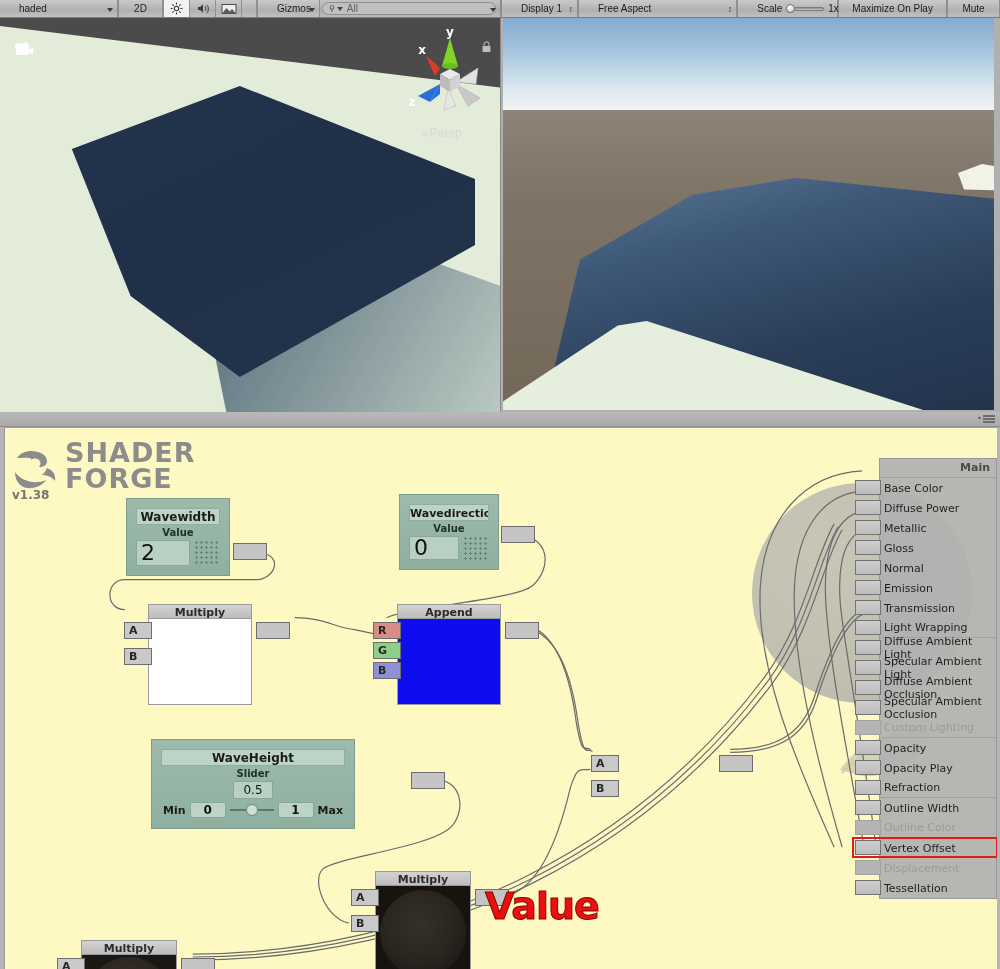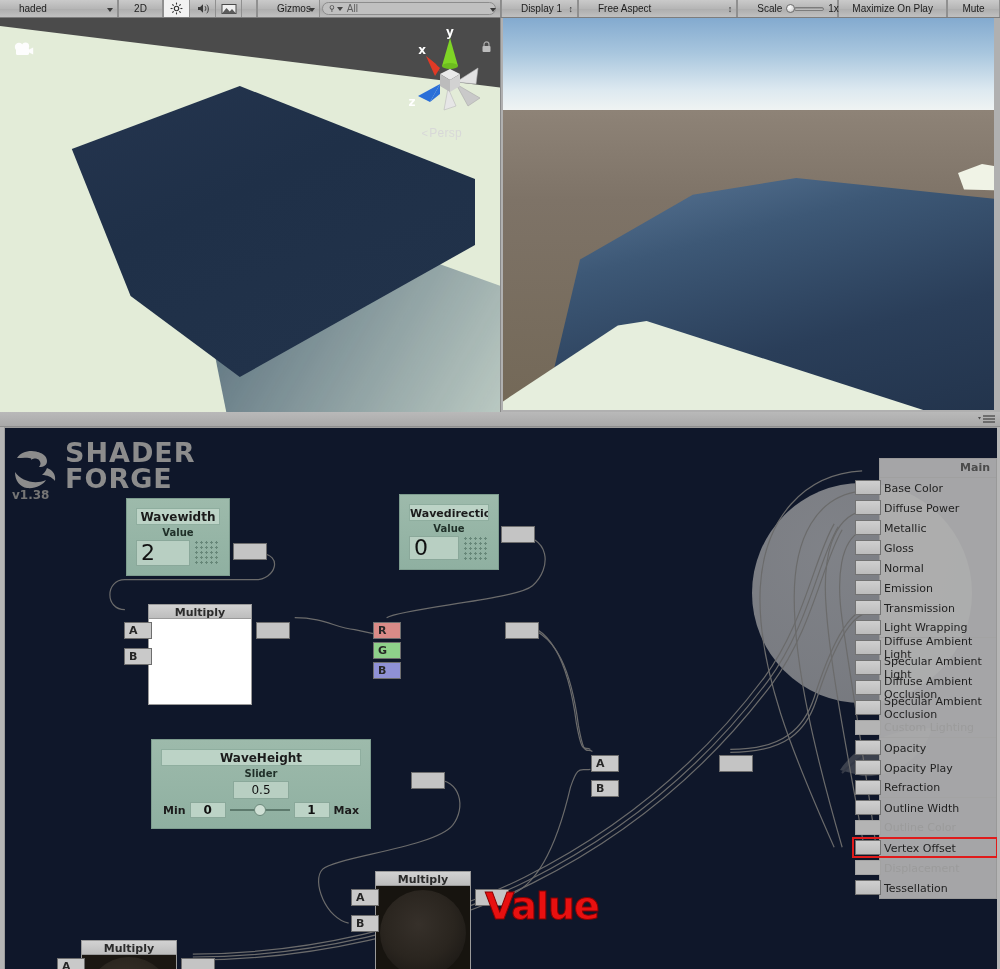--- a/index.html
+++ b/index.html
@@ -167,7 +167,7 @@
   }
   #sf-canvas {
     position: absolute; left: 4px; top: 15px; right: 3px; bottom: 0;
-    background: #0f172a;
+    background: #fef9c3;
     border-top: 1px solid #9c9c9c;
     border-left: 1px solid #9c9c9c;
     overflow: hidden;

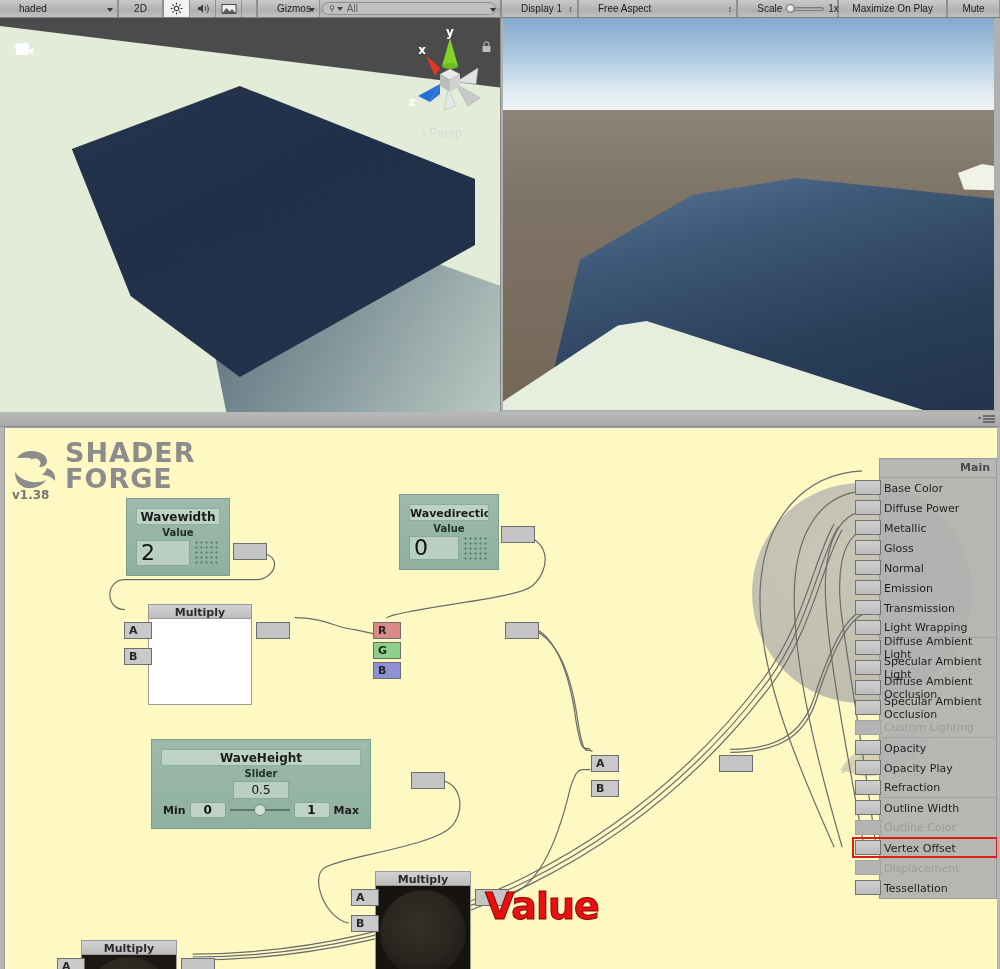--- a/index.html
+++ b/index.html
@@ -570,6 +570,10 @@
       </div>
       <div class="port out" style="left:251px; top:194px;"></div>
 
+      <div class="node" style="left:392px; top:176px; width:104px;">
+        <div class="node-title">Append</div>
+        <div class="node-prev" style="height:86px; background:#0d0df0;"></div>
+      </div>
       <div class="port r" style="left:368px; top:194px;">
         <span>R</span>
       </div>

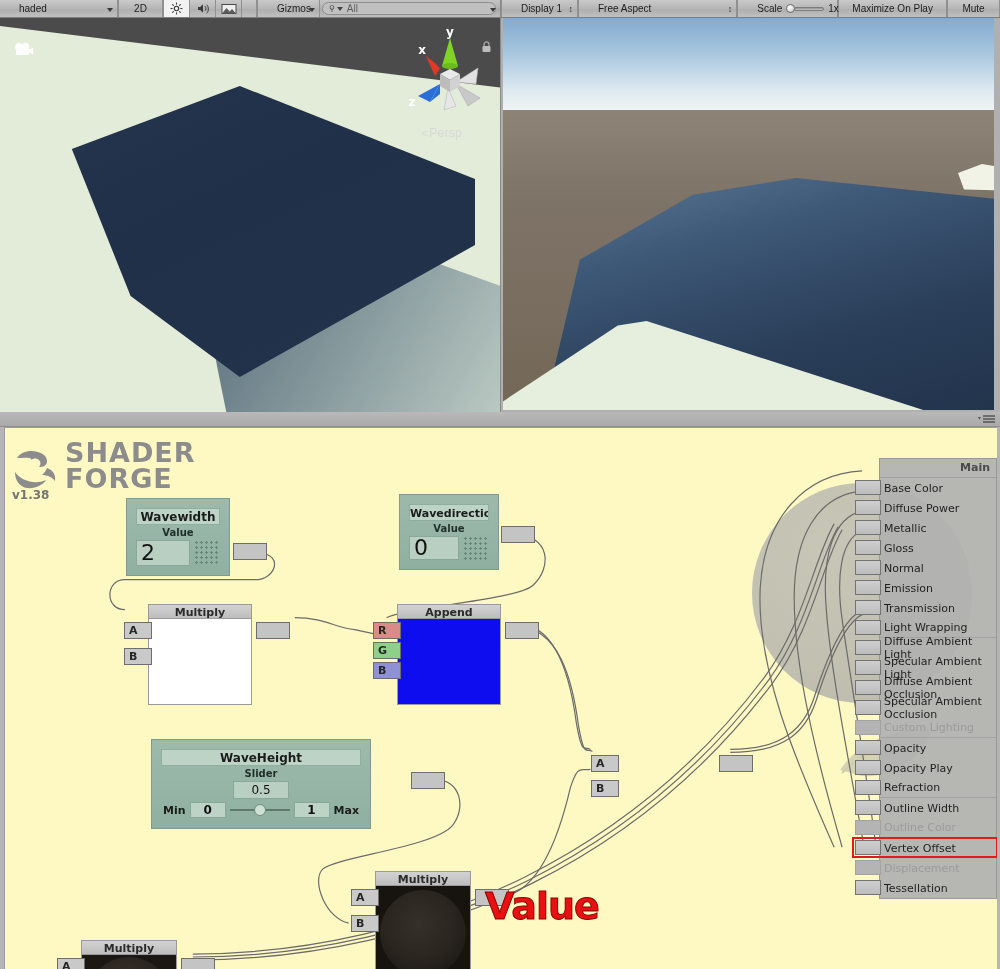--- a/index.html
+++ b/index.html
@@ -585,7 +585,7 @@
       </div>
       <div class="port out" style="left:500px; top:194px;"></div>
 
-      <div class="pnode" style="left:146px; top:311px; width:220px;">
+      <div class="pnode" style="left:146px; top:311px; width:204px;">
         <div class="pnode-title">WaveHeight</div>
         <div class="pnode-sub">Slider</div>
         <div class="pnode-field small" style="margin:0 72px;">0.5</div>

